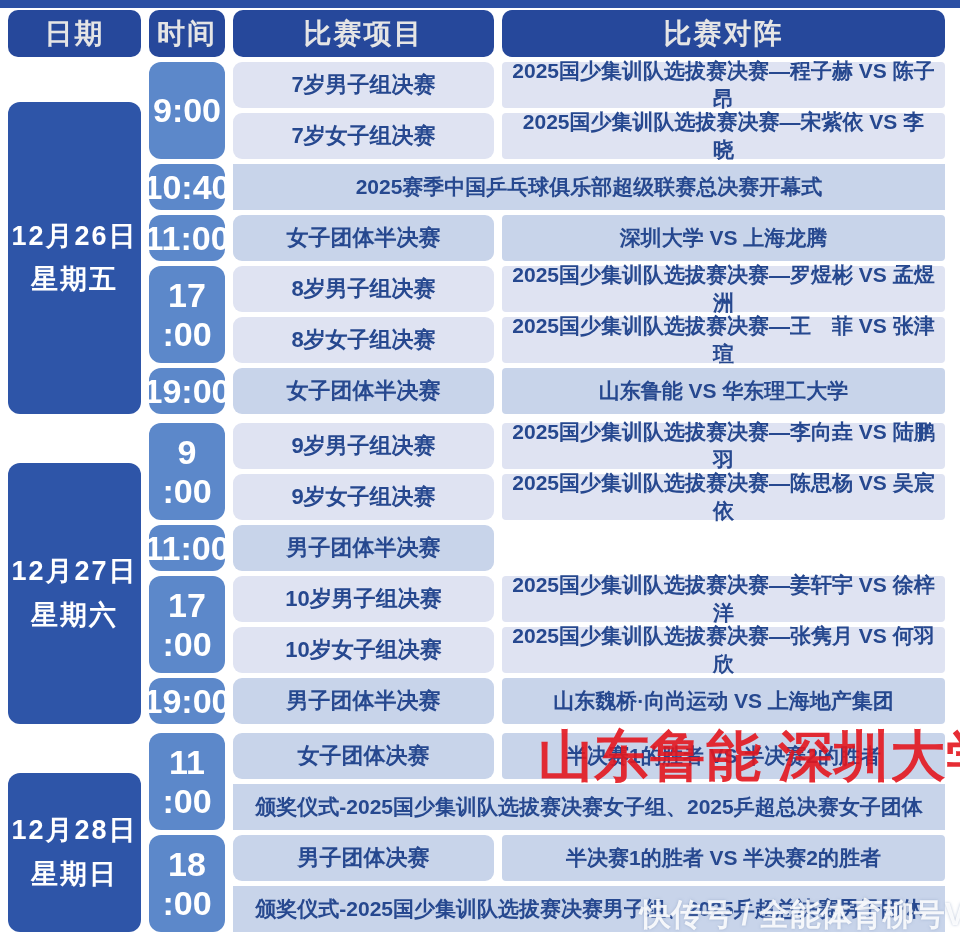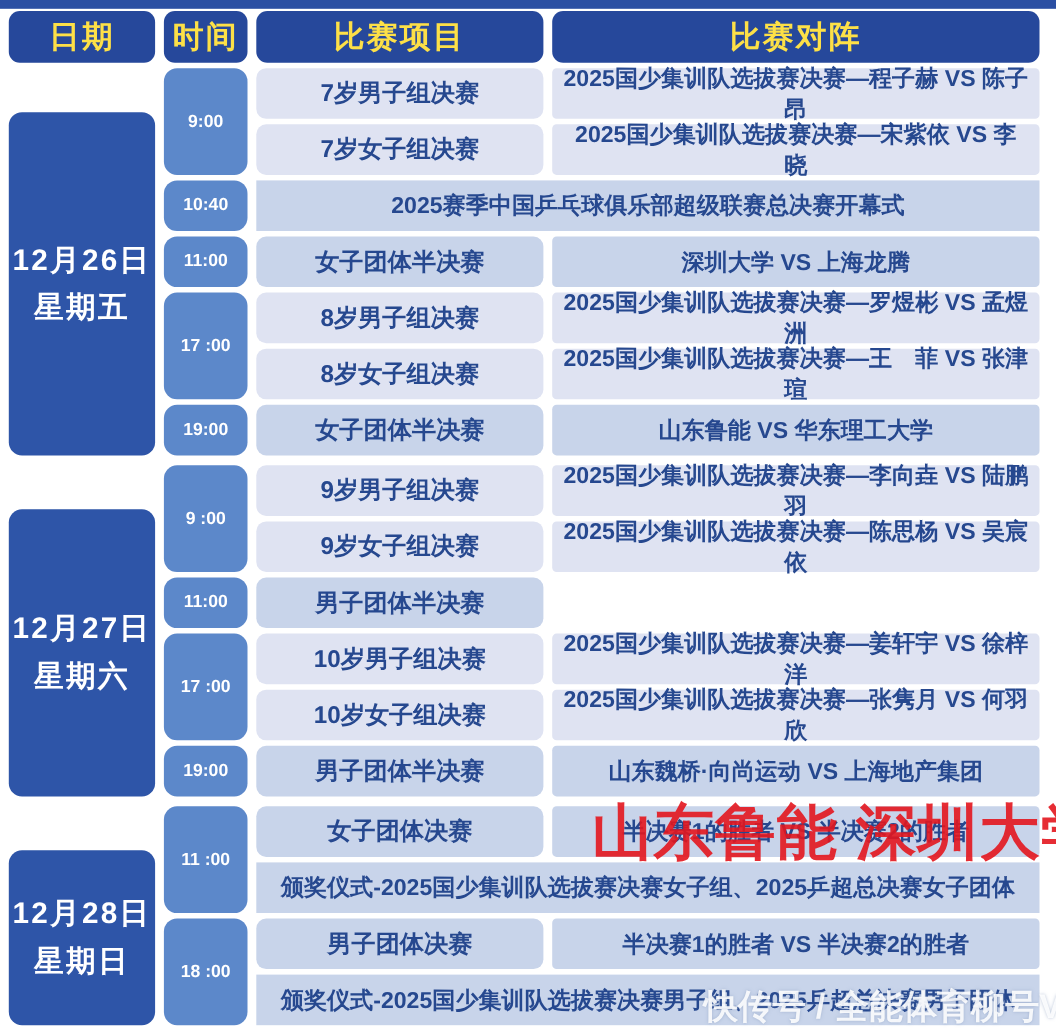--- a/index.html
+++ b/index.html
@@ -11,7 +11,7 @@
   .body-wrap{position:absolute;top:62px;left:8px;}
   .grp{grid-auto-rows:46px;margin-bottom:9px;}
   .cell{display:flex;align-items:center;justify-content:center;text-align:center;}
-  .hcell{background:#26489b;border-radius:10px;color:#fde047;font-size:28px;font-weight:700;letter-spacing:2px;}
+  .hcell{background:#26489b;border-radius:10px;color:#e5e5e5;font-size:28px;font-weight:700;letter-spacing:2px;}
   .date{grid-column:1;background:#2e55a8;border-radius:12px;color:#ffffff;font-size:27px;
         font-weight:700;flex-direction:column;line-height:1.6;letter-spacing:2px;margin-top:40px;}
   .time{grid-column:2;background:#5c88ca;border-radius:12px;color:#ffffff;font-size:16px;font-weight:700;}

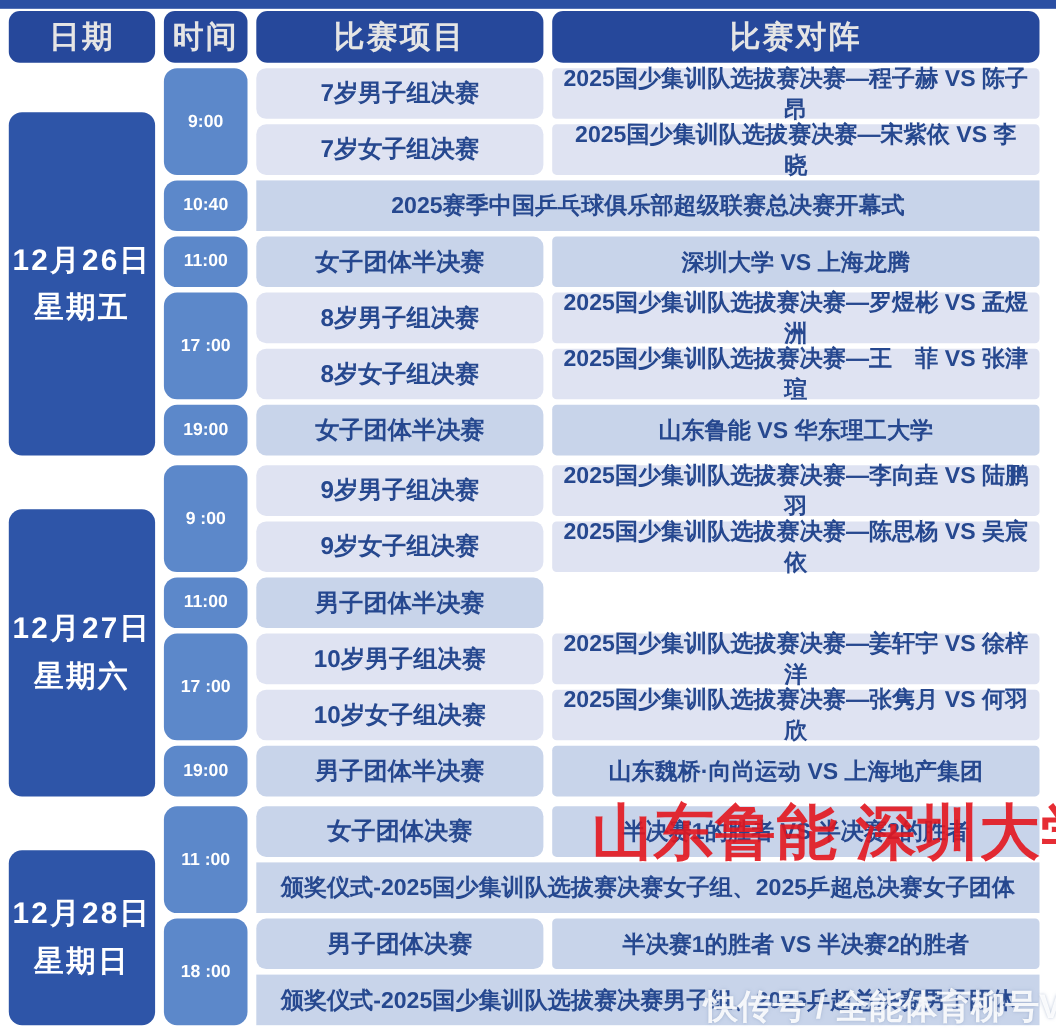--- a/index.html
+++ b/index.html
@@ -14,7 +14,7 @@
   .hcell{background:#26489b;border-radius:10px;color:#e5e5e5;font-size:28px;font-weight:700;letter-spacing:2px;}
   .date{grid-column:1;background:#2e55a8;border-radius:12px;color:#ffffff;font-size:27px;
         font-weight:700;flex-direction:column;line-height:1.6;letter-spacing:2px;margin-top:40px;}
-  .time{grid-column:2;background:#5c88ca;border-radius:12px;color:#ffffff;font-size:16px;font-weight:700;}
+  .time{grid-column:2;background:#5c88ca;border-radius:12px;color:#ffffff;font-size:34px;font-weight:700;}
   .ev{grid-column:3;border-radius:9px;color:#26488f;font-size:22px;font-weight:700;}
   .mu{grid-column:4;border-radius:4px;color:#26488f;font-size:21px;font-weight:700;}
   .full{grid-column:3 / span 2;border-radius:0;color:#26488f;font-size:21px;font-weight:700;}

